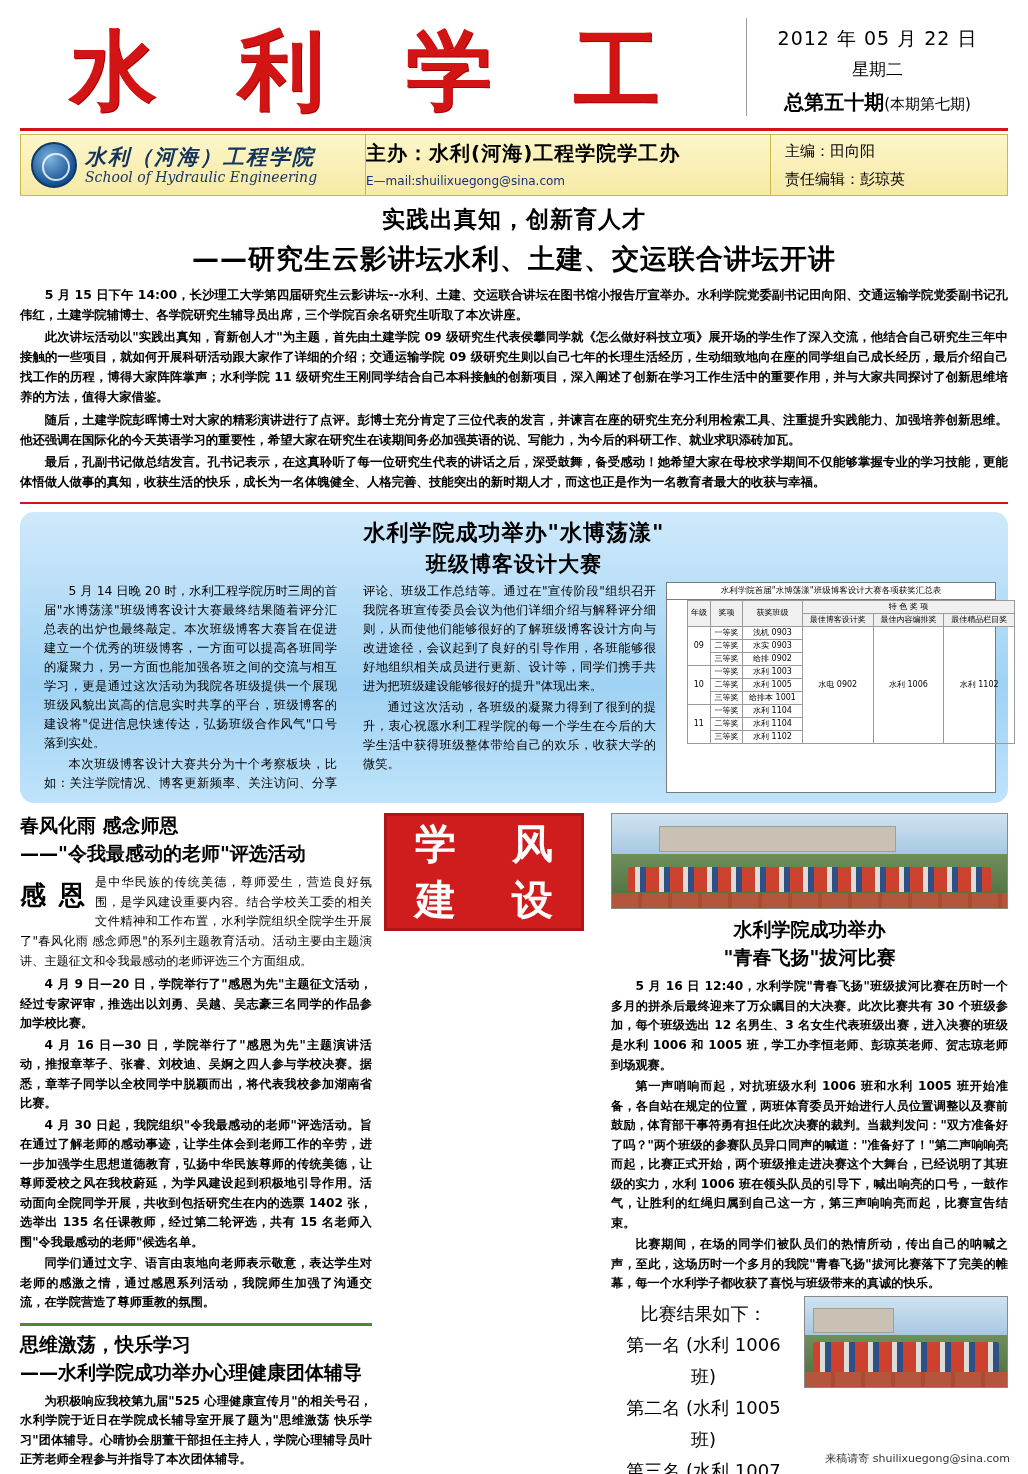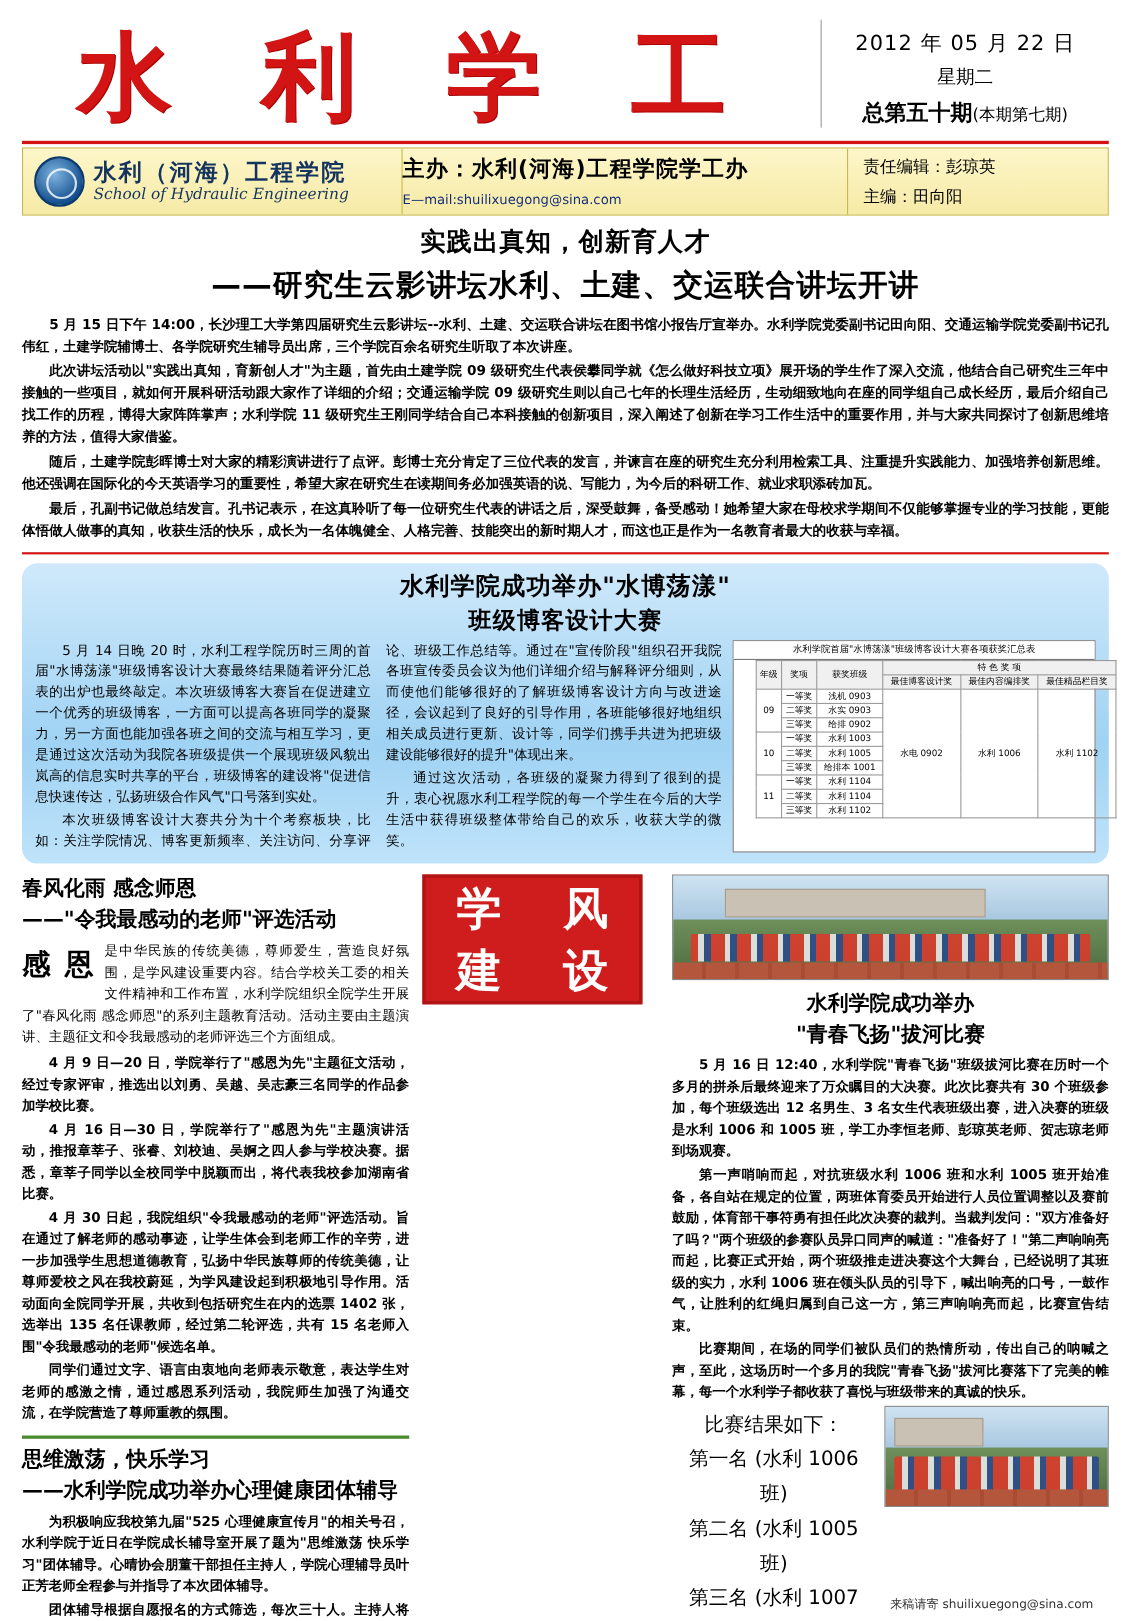--- a/index.html
+++ b/index.html
@@ -62,7 +62,7 @@
     border-radius:50%; border:2px solid #ffffff; opacity:.8;
   }
   .banner-left .txt { margin-left:8px; line-height:1.15; }
-  .banner-left .cn { font-family:"DejaVu Serif","Liberation Serif",serif; font-size:21px; font-weight:bold; color:#14345e; letter-spacing:2px;}
+  .banner-left .cn { font-family:"DejaVu Serif","Liberation Serif",serif; font-size:21px; font-weight:bold; color:#14345e; letter-spacing:2px;font-style:italic;}
   .banner-left .en { font-family:"DejaVu Serif","Liberation Serif",serif; font-size:14px; color:#14345e; font-style:italic;}
   .banner-mid { width:405px; border-right:1px solid #c9b94a; height:100%; padding-top:5px;}
   .banner-mid .l1 { font-size:20px; font-weight:bold; letter-spacing:1px;}

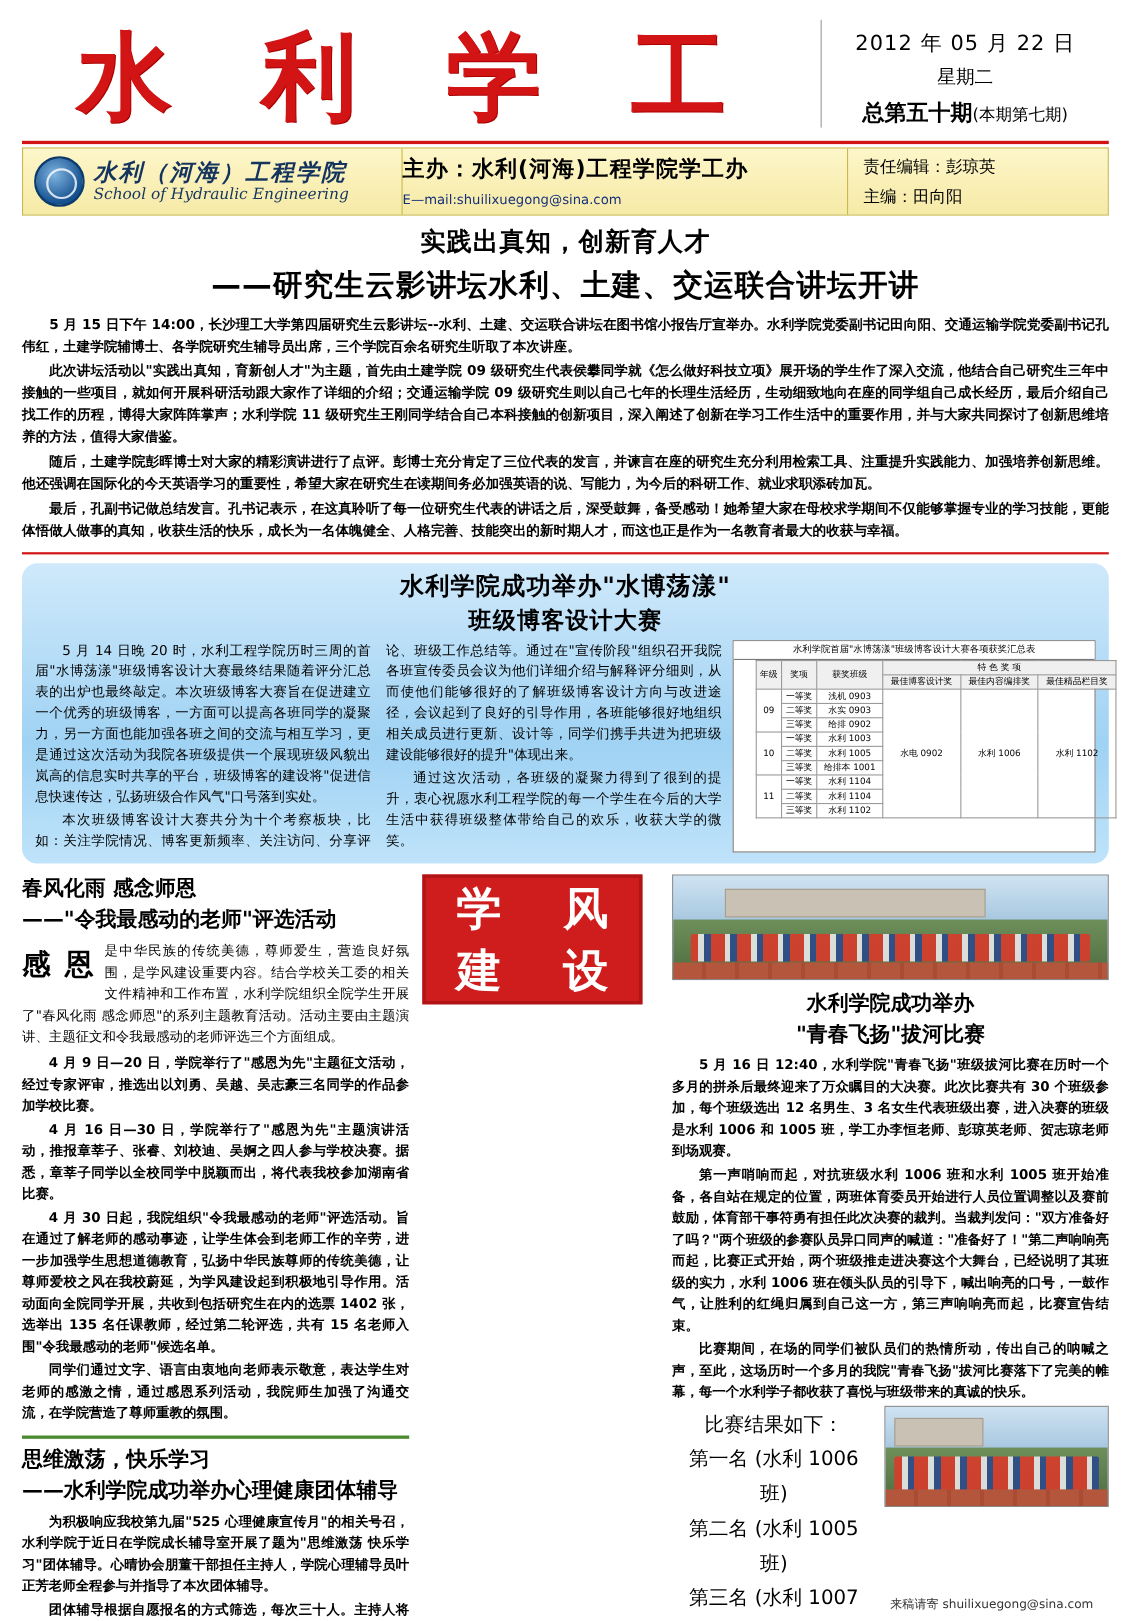--- a/index.html
+++ b/index.html
@@ -179,8 +179,8 @@
       <div class="l2">E—mail:shuilixuegong@sina.com</div>
     </div>
     <div class="banner-right">
+      <div>主编：田向阳</div>
       <div>责任编辑：彭琼英</div>
-      <div>主编：田向阳</div>
     </div>
   </div>
 

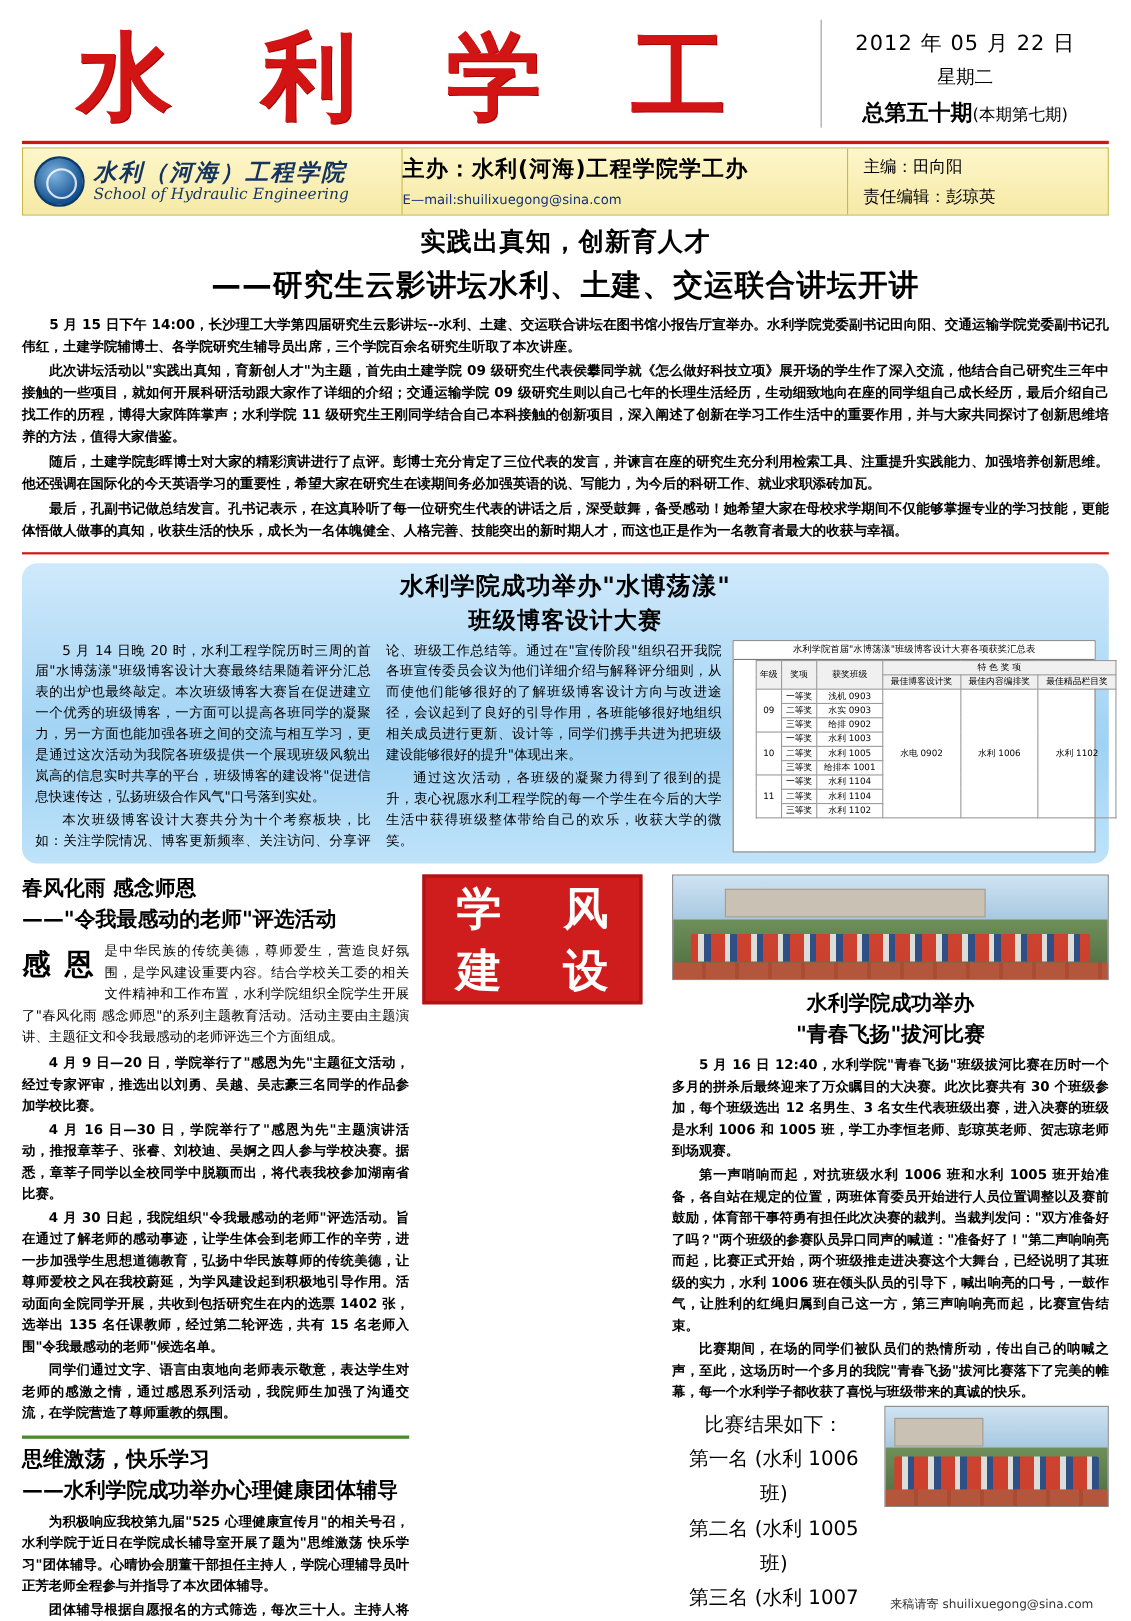--- a/index.html
+++ b/index.html
@@ -89,7 +89,7 @@
   .feature h3 { margin:2px 0 4px 0; text-align:center; font-size:21px; font-weight:bold; letter-spacing:1px;}
   .feature-body { display:flex; gap:10px; }
   .feature-cols { flex:1; column-count:2; column-gap:14px; font-size:12.3px; line-height:1.55; text-align:justify;}
-  .feature-cols p { margin:0 0 2px 0; text-indent:2em;}
+  .feature-cols p { margin:0 0 2px 12px; text-indent:2em;}
   .feature-table { width:330px; flex:none; background:#fff; border:1px solid #7a7a7a; font-size:8px;}
   .feature-table .cap { text-align:center; font-size:8.5px; padding:2px 1px; border-bottom:1px solid #7a7a7a; background:#fff;}
   table.ft { width:100%; border-collapse:collapse;margin-left:20px; }

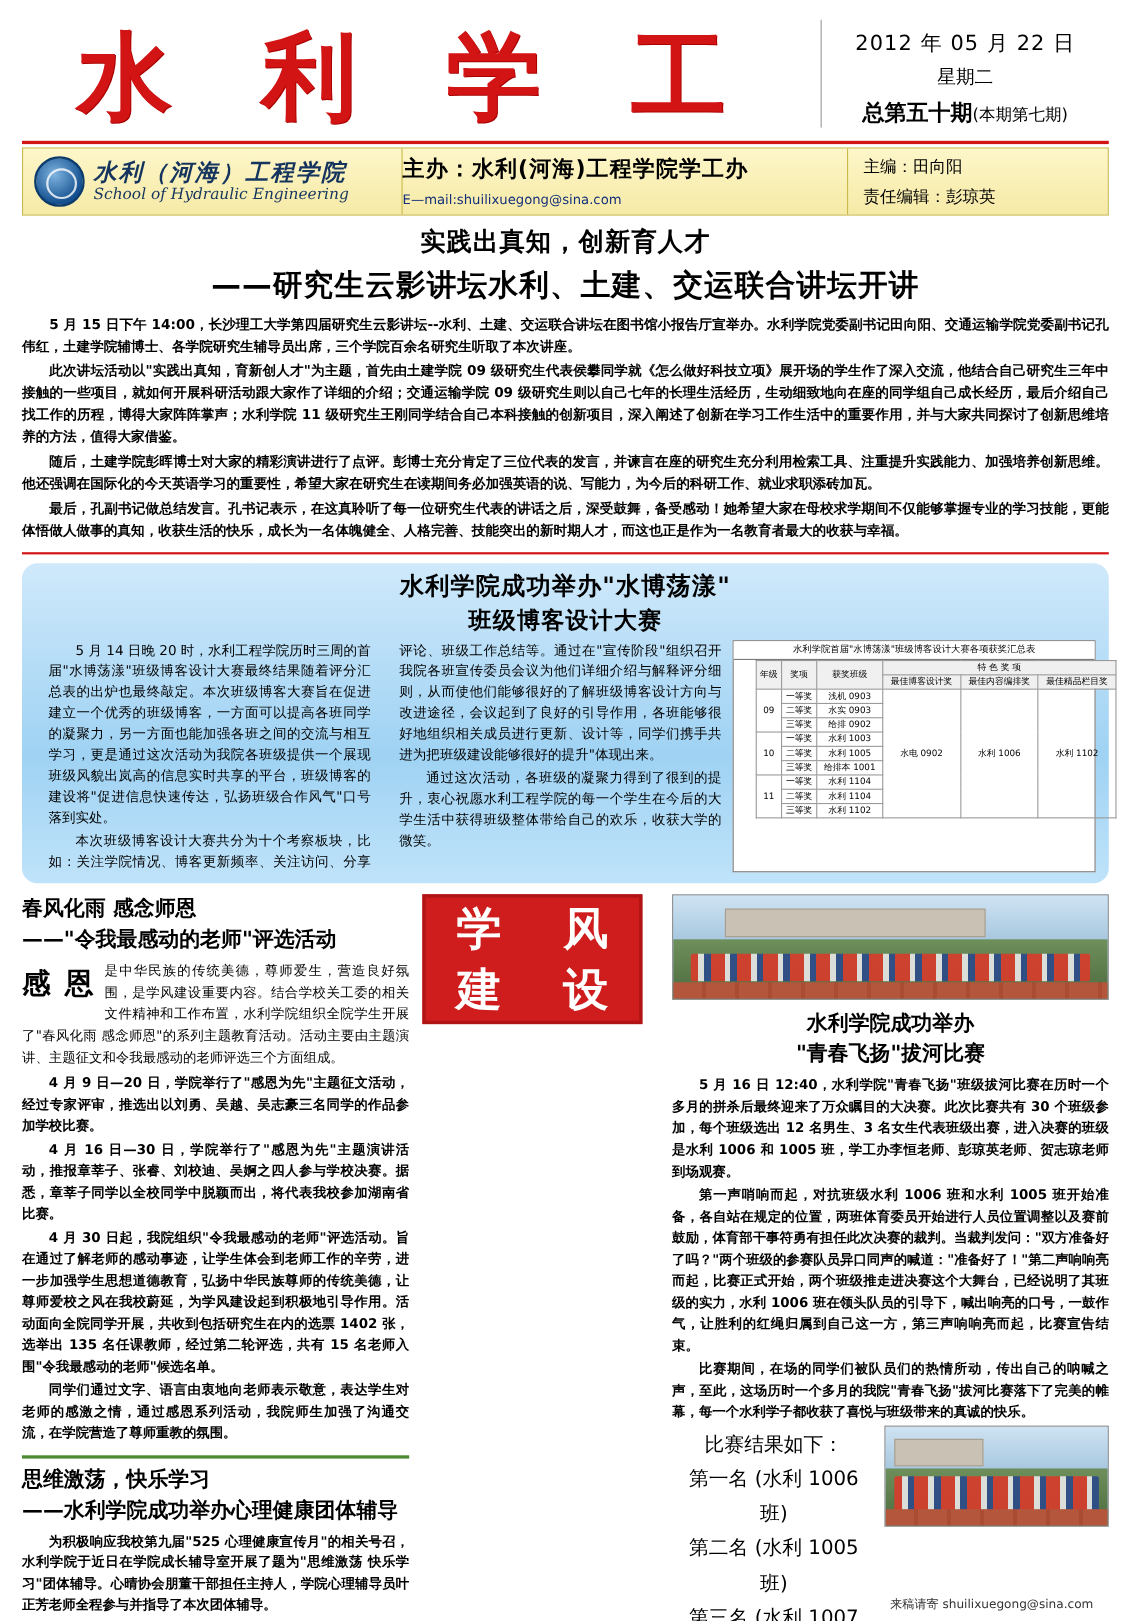--- a/index.html
+++ b/index.html
@@ -149,7 +149,7 @@
   .newsbox .hd { text-align:center; font-size:19px; font-weight:bold; color:#cf1d1d; letter-spacing:6px; margin-bottom:4px;}
   .newsbox .body-s p { text-indent:2em;}
 
-  .footer { position:absolute; right:34px; bottom:8px; font-size:11px; color:#333;}
+  .footer { position:absolute; right:18px; bottom:8px; font-size:11px; color:#333;}
 </style>
 </head>
 <body>

